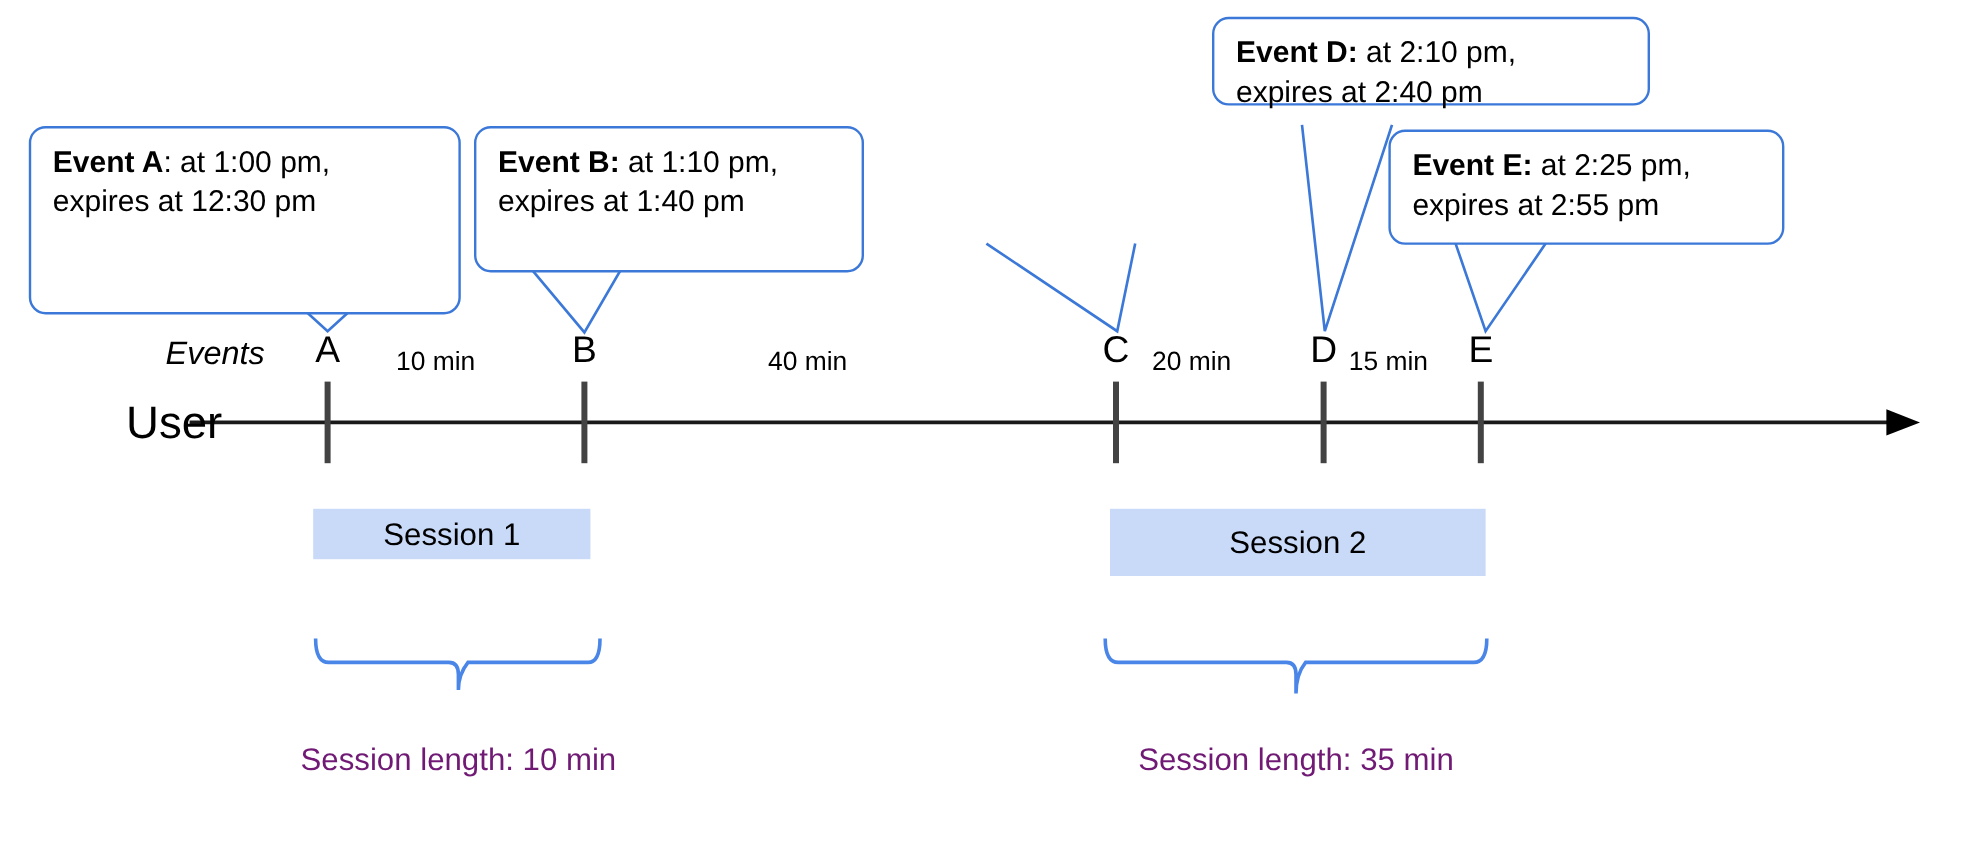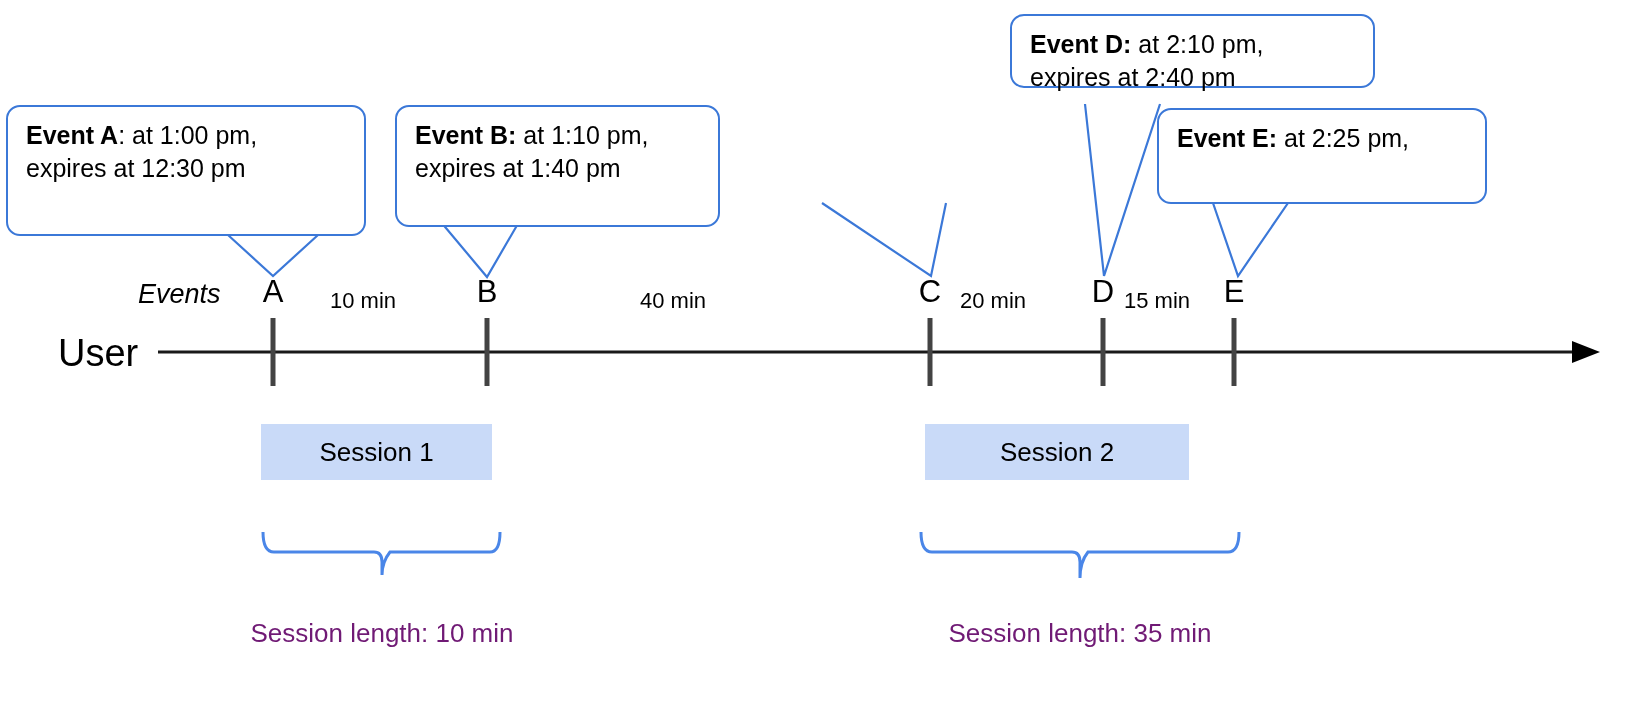--- a/index.html
+++ b/index.html
@@ -79,7 +79,7 @@
     </g>
   </svg>
 
-  <div class="callout" style="left:6px;top:105px;width:360px;height:131px;">
+  <div class="callout" style="left:24px;top:105px;width:360px;height:157px;">
     <div class="c-line"><b>Event A</b><span>:</span><span> at 1:00 pm,</span></div>
     <div class="c-line">expires at 12:30 pm</div>
   </div>

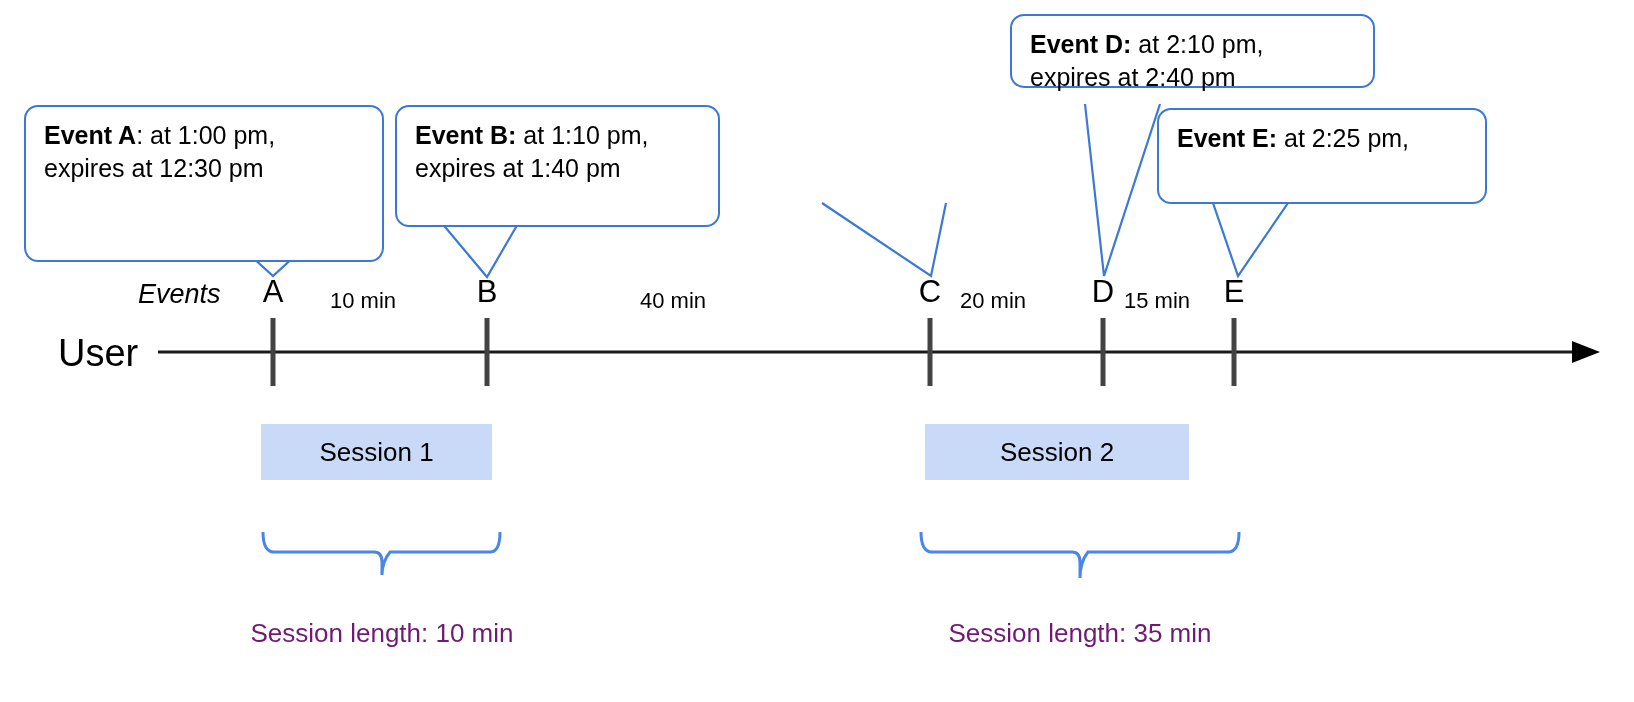--- a/index.html
+++ b/index.html
@@ -97,6 +97,7 @@
 
   <div class="callout" style="left:1157px;top:108px;width:330px;height:96px;">
     <div class="c-line"><b>Event E:</b><span> at 2:25 pm,</span></div>
+    <div class="c-line">expires at 2:55 pm</div>
   </div>
 
   <div class="axis-label-user" style="left:58px;top:332px;">User</div>

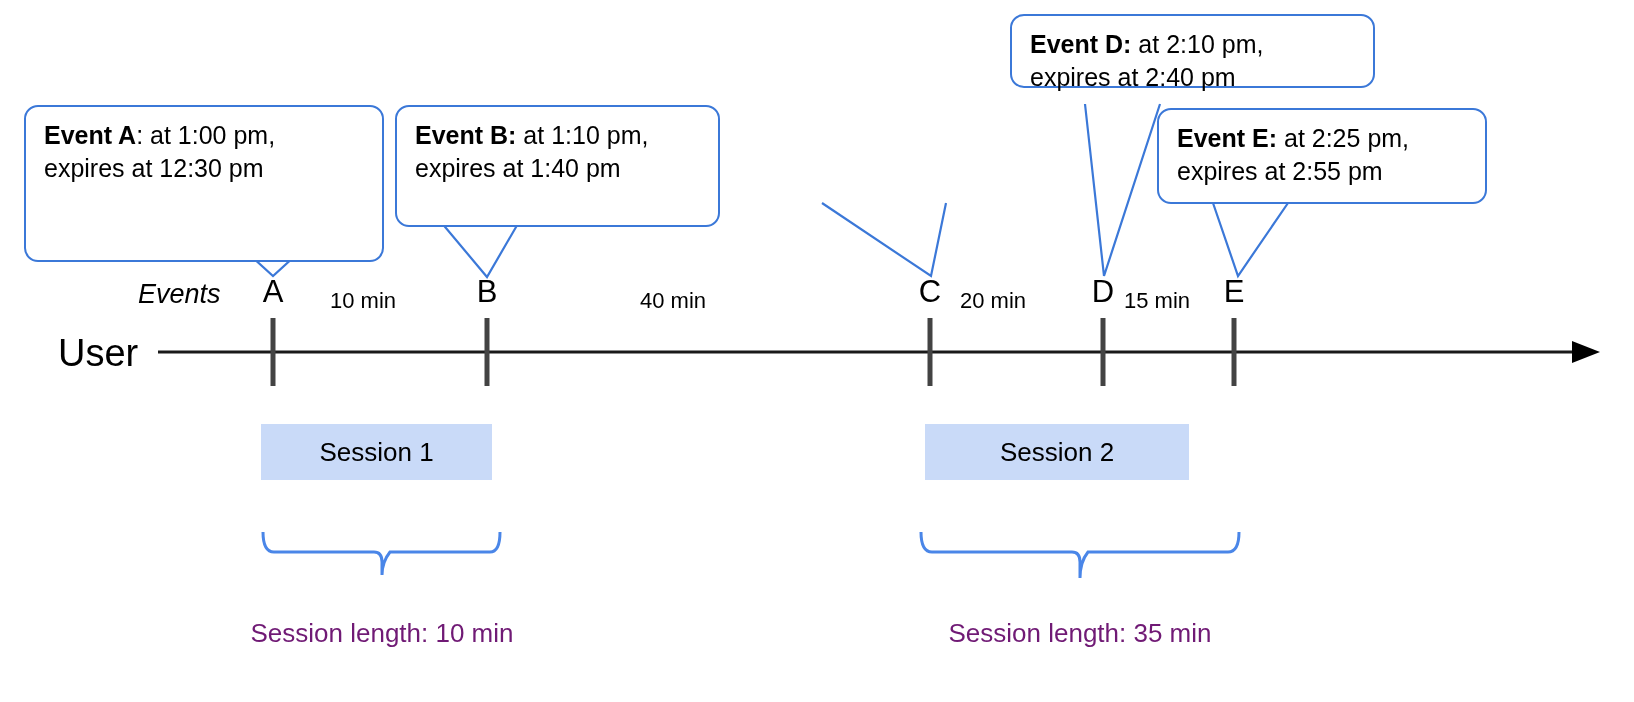--- a/index.html
+++ b/index.html
@@ -14,7 +14,7 @@
   .callout b{font-weight:bold;}
   .c-line{white-space:nowrap;}
 
-  .axis-label-user{position:absolute;font-size:38px;color:#000;}
+  .axis-label-user{position:absolute;font-size:38px;color:#000;margin-left:47px;}
   .axis-label-events{position:absolute;font-size:27px;color:#000;font-style:italic;}
   .evt-letter{position:absolute;font-size:31px;color:#000;text-align:center;}
   .gap-label{position:absolute;font-size:22px;color:#000;text-align:left;}

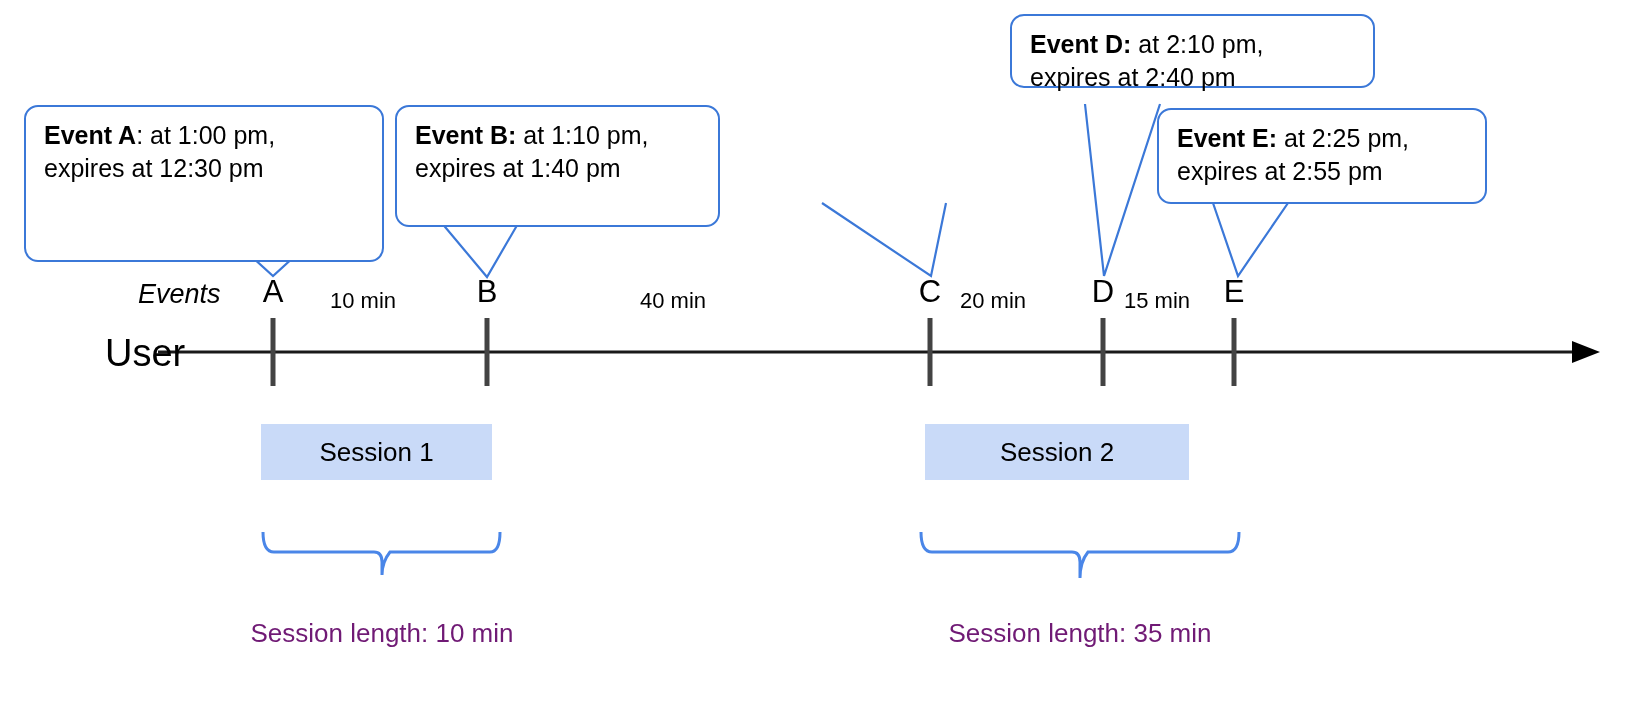--- a/index.html
+++ b/index.html
@@ -114,7 +114,7 @@
   <div class="gap-label" style="left:960px;top:288px;width:110px;">20 min</div>
   <div class="gap-label" style="left:1124px;top:288px;width:90px;">15 min</div>
 
-  <div class="session-box" style="left:261px;top:424px;width:231px;height:56px;">Session 1</div>
+  <div class="session-box" style="left:261px;top:424px;width:231px;height:42px;">Session 1</div>
   <div class="session-box" style="left:925px;top:424px;width:264px;height:56px;">Session 2</div>
 
   <div class="len-label" style="left:232px;top:618px;width:300px;">Session length: 10 min</div>

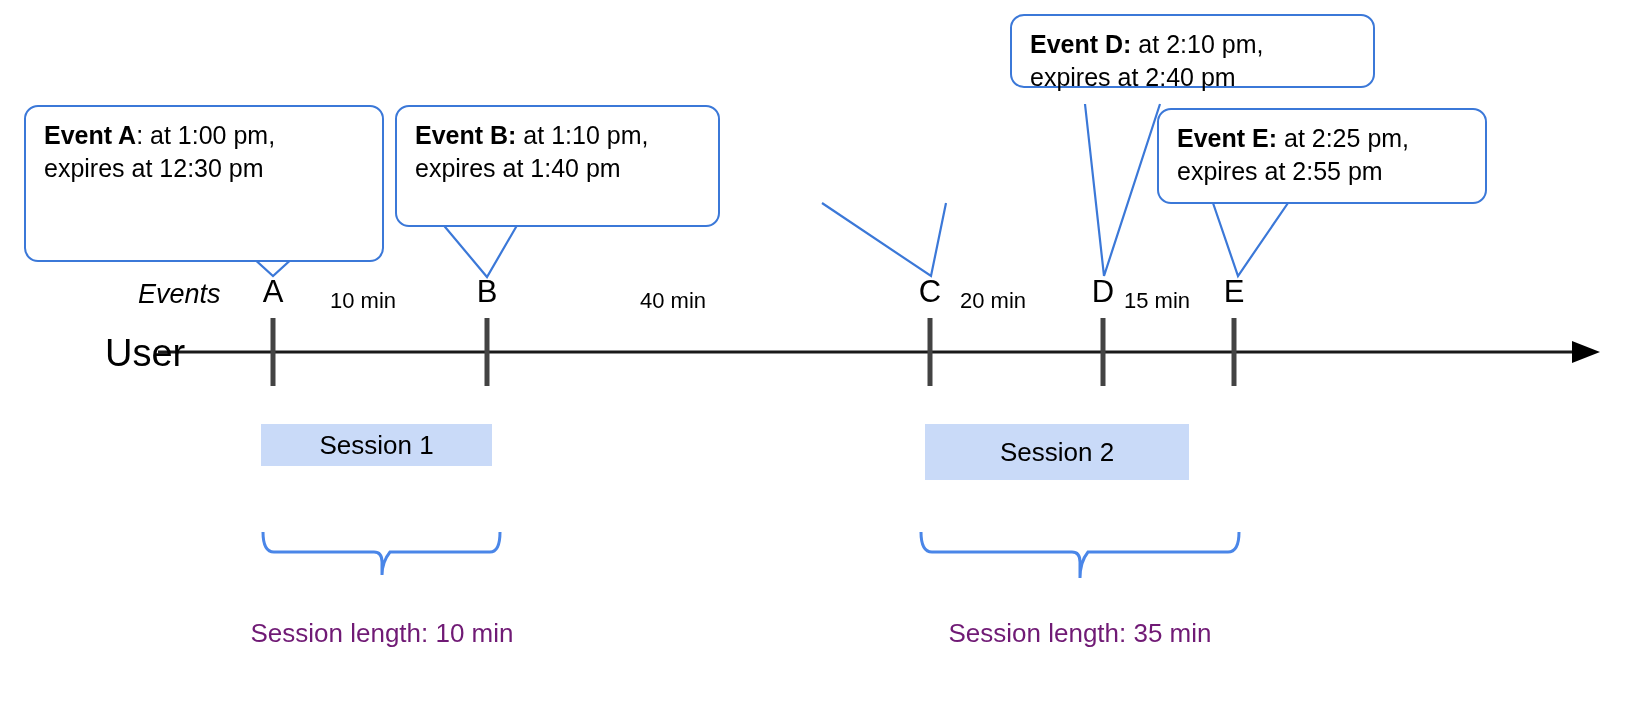--- a/index.html
+++ b/index.html
@@ -115,7 +115,7 @@
   <div class="gap-label" style="left:1124px;top:288px;width:90px;">15 min</div>
 
   <div class="session-box" style="left:261px;top:424px;width:231px;height:42px;">Session 1</div>
-  <div class="session-box" style="left:925px;top:424px;width:264px;height:56px;">Session 2</div>
+  <div class="session-box" style="left:925px;top:424px;width:313px;height:56px;">Session 2</div>
 
   <div class="len-label" style="left:232px;top:618px;width:300px;">Session length: 10 min</div>
   <div class="len-label" style="left:930px;top:618px;width:300px;">Session length: 35 min</div>

